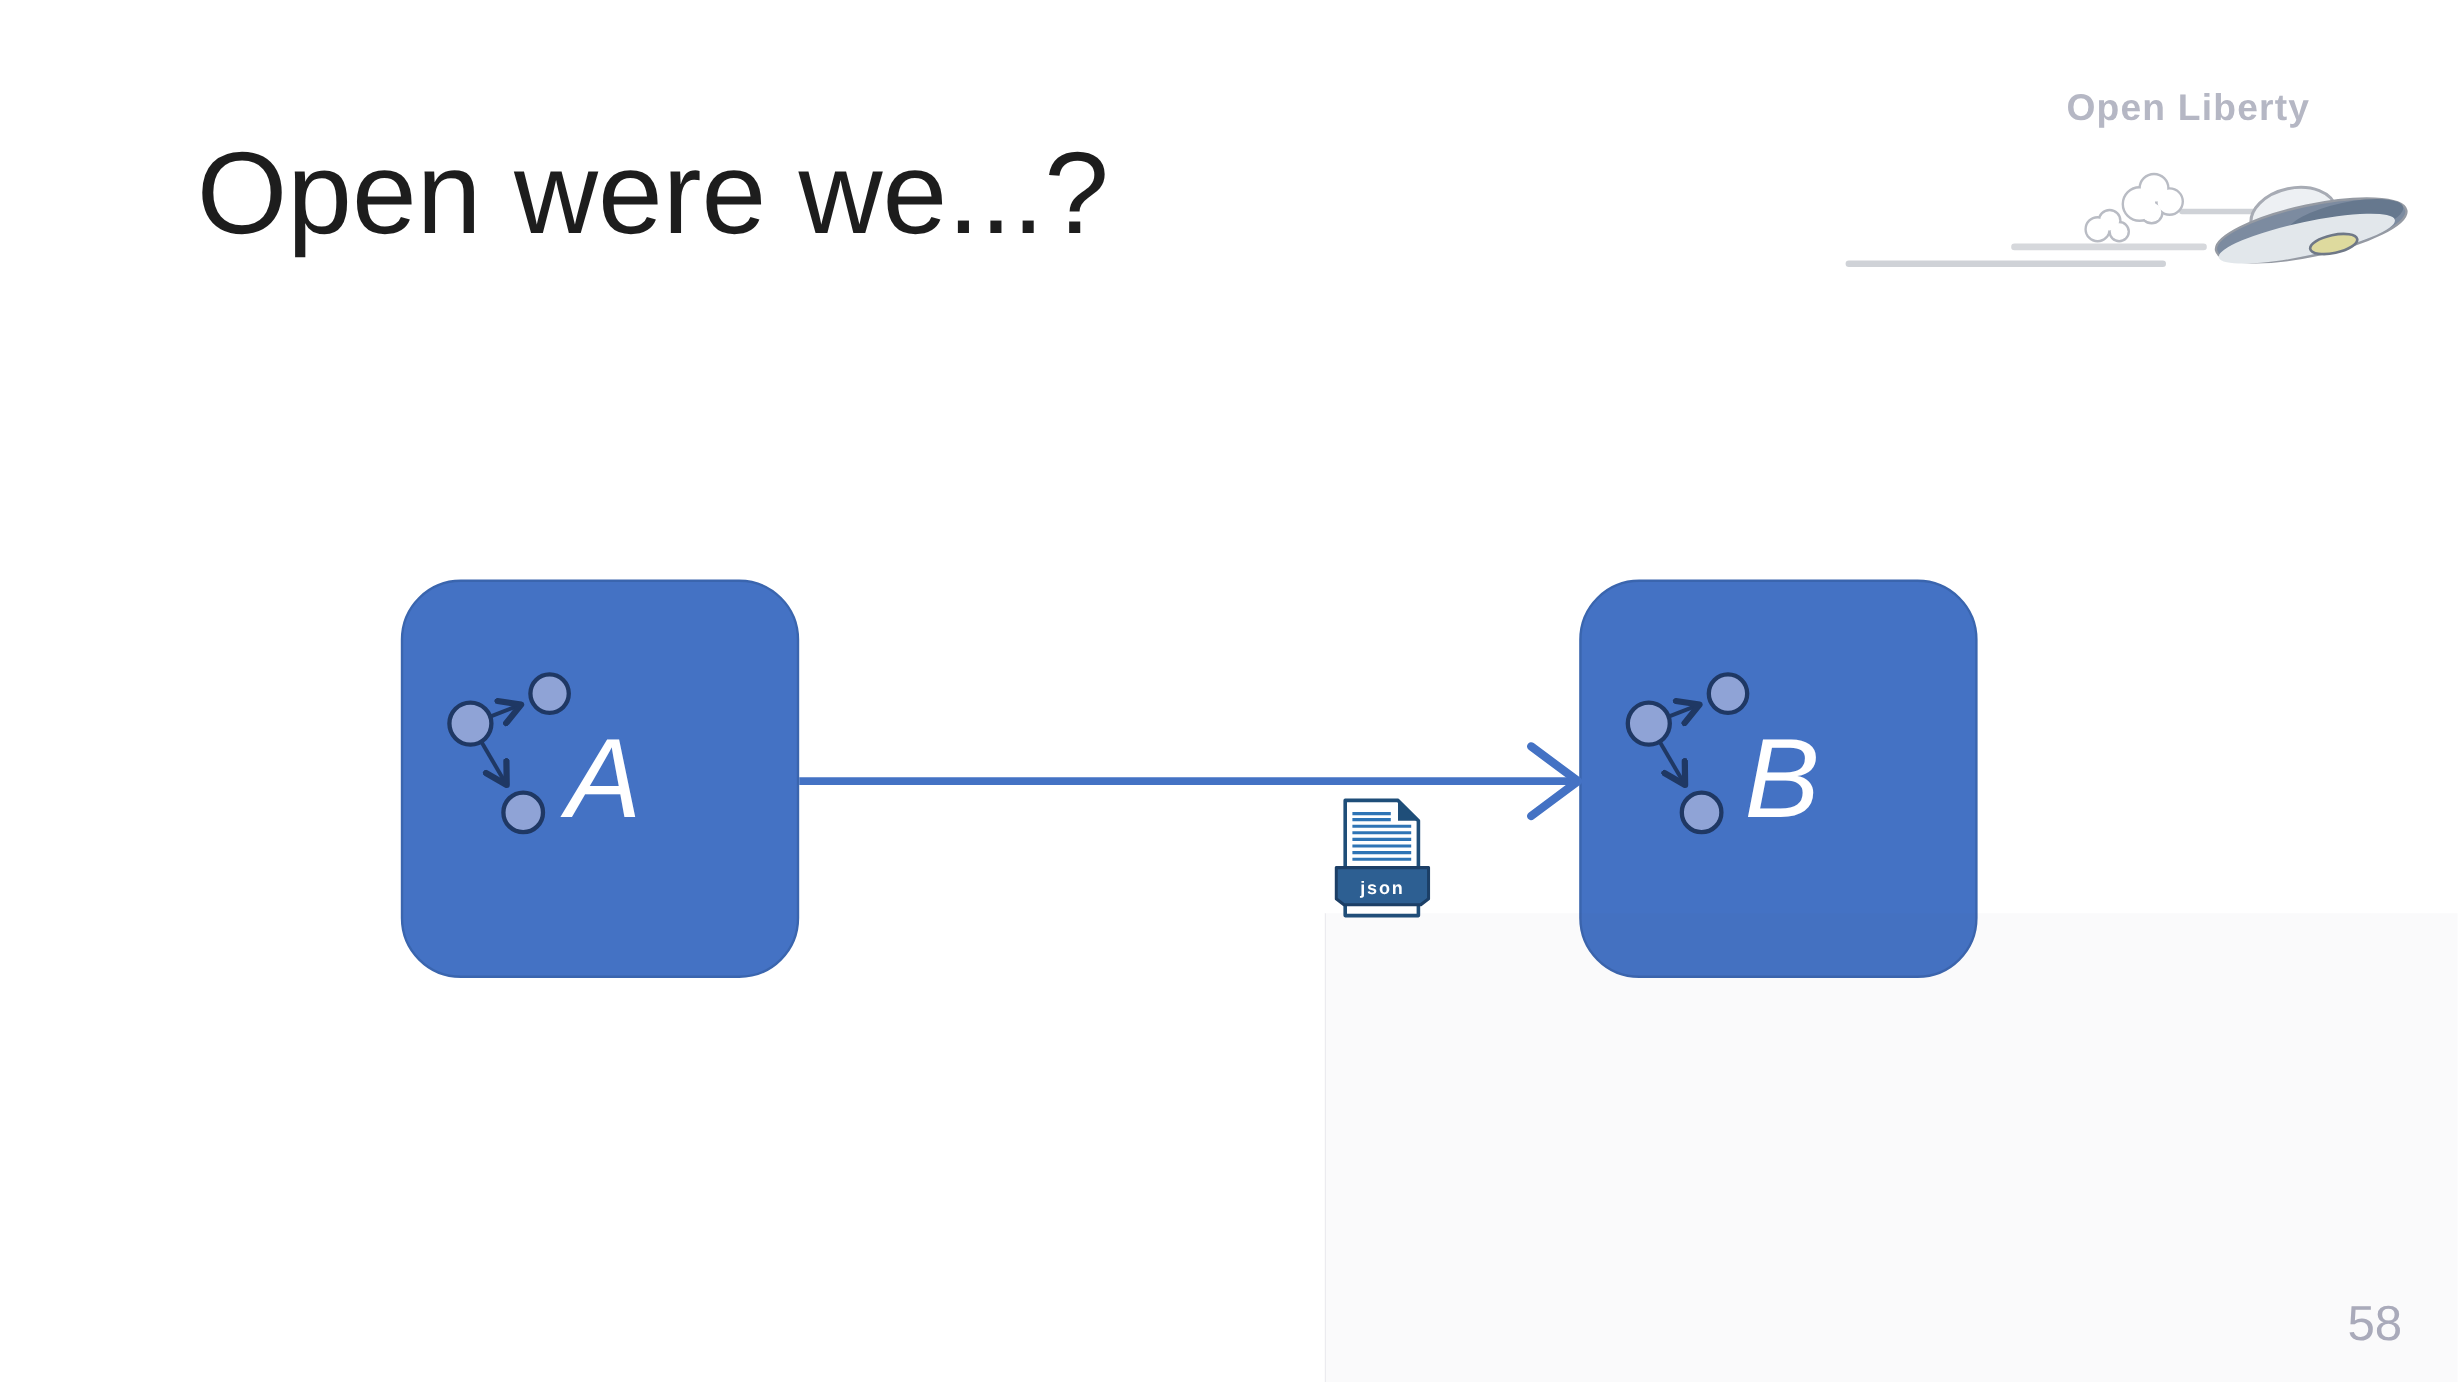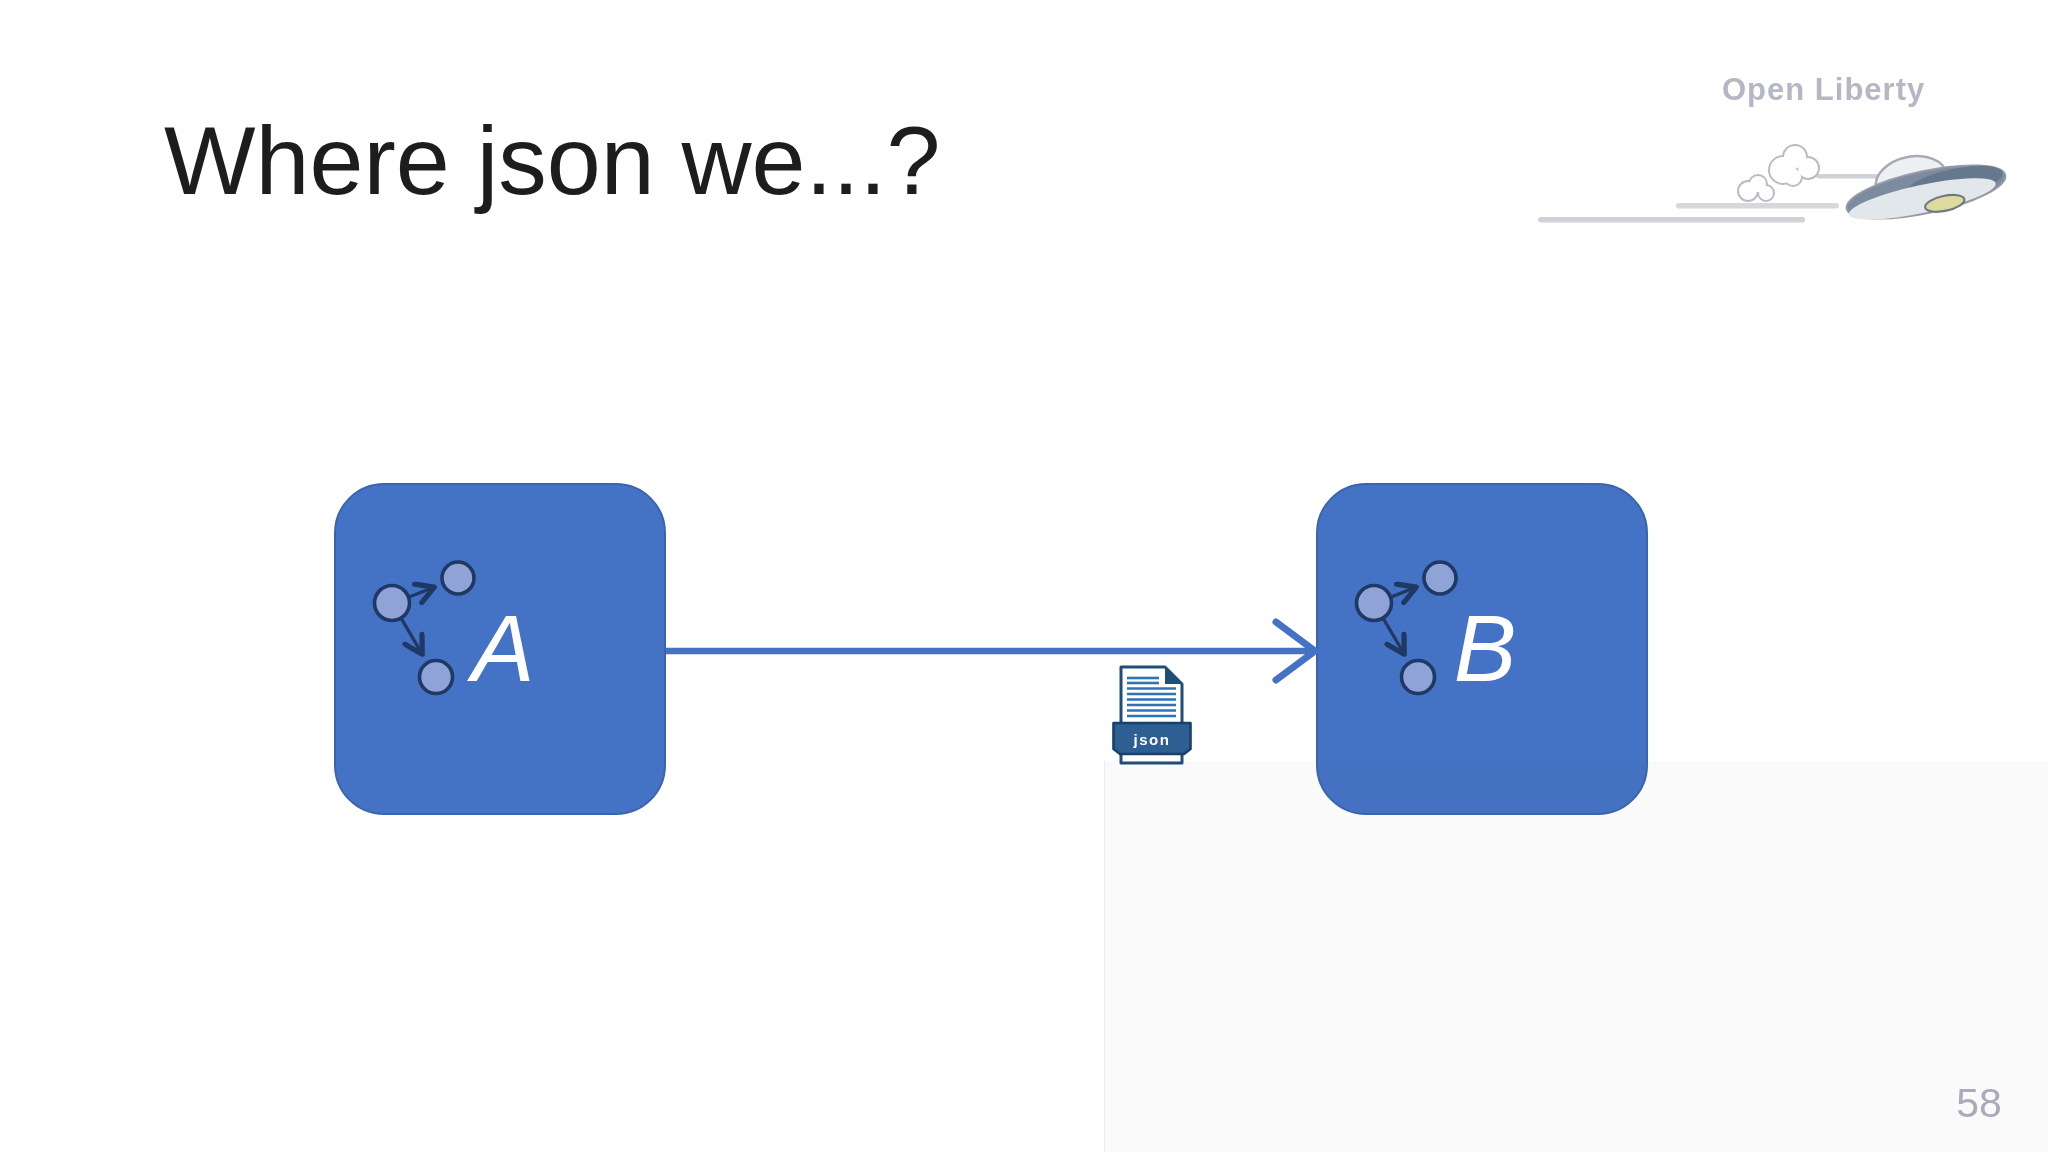--- a/index.html
+++ b/index.html
@@ -64,7 +64,7 @@
 
 <div class="slide">
 
-  <h1 class="title">Where json we...?</h1>
+  <h1 class="title">Open were we...?</h1>
 
   <div>
     <div class="logo-text">Open Liberty</div>

